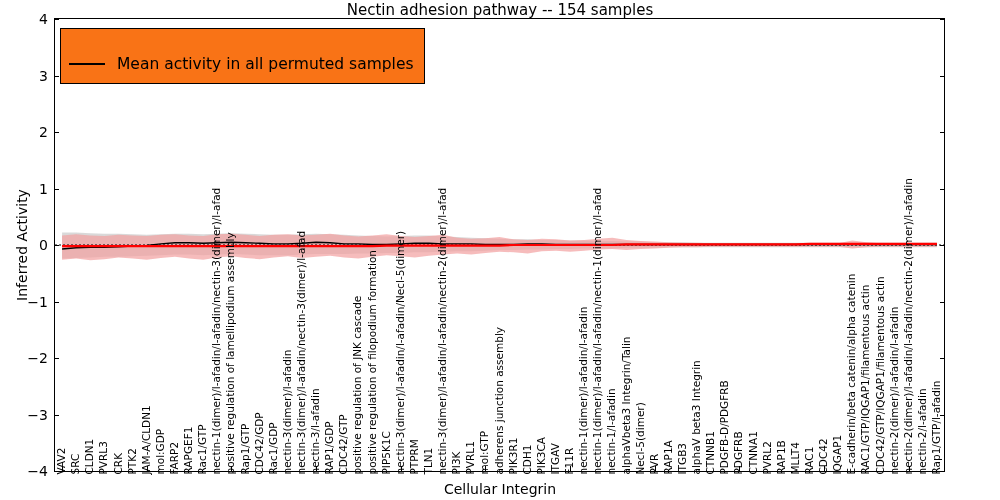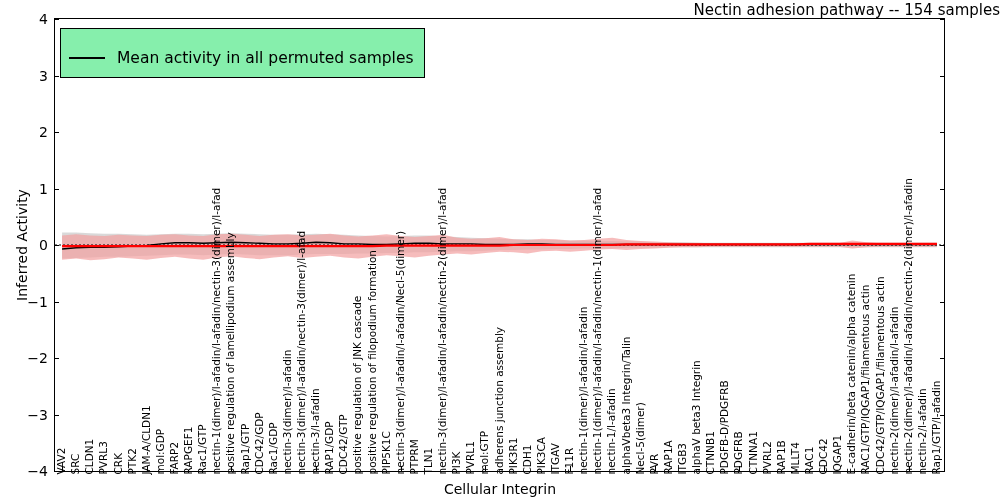--- a/index.html
+++ b/index.html
@@ -20,7 +20,7 @@
     left: 0;
     top: 1px;
     width: 1000px;
-    text-align: right;
+    text-align: center;
     font-size: 15px;
     color: #000;
     white-space: nowrap;

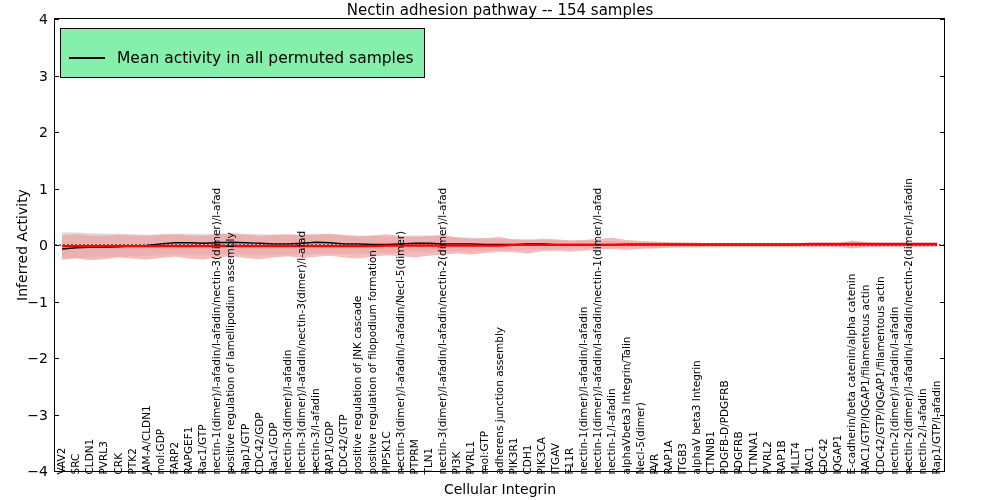--- a/index.html
+++ b/index.html
@@ -122,8 +122,8 @@
     left: 60px;
     top: 28px;
     border: 1px solid #000;
-    background: #86efac;
-    padding: 16px 10px 6px 8px;
+    background: #f97316;
+    padding: 22px 10px 6px 8px;
     box-sizing: border-box;
   }
   .legend-row {

